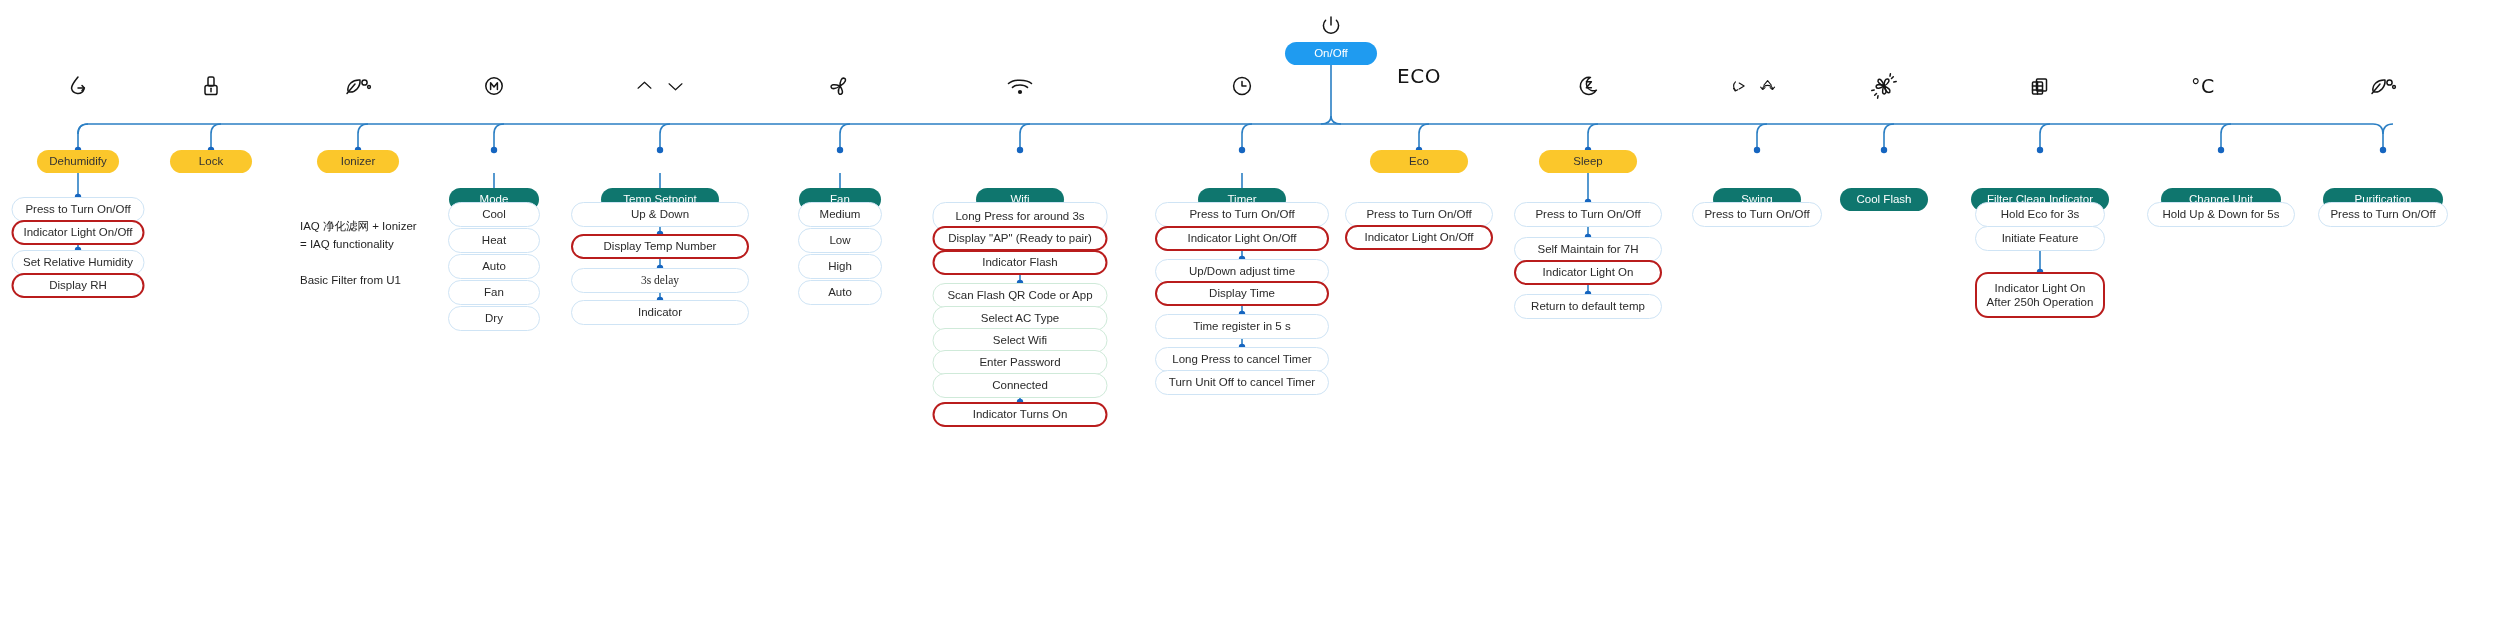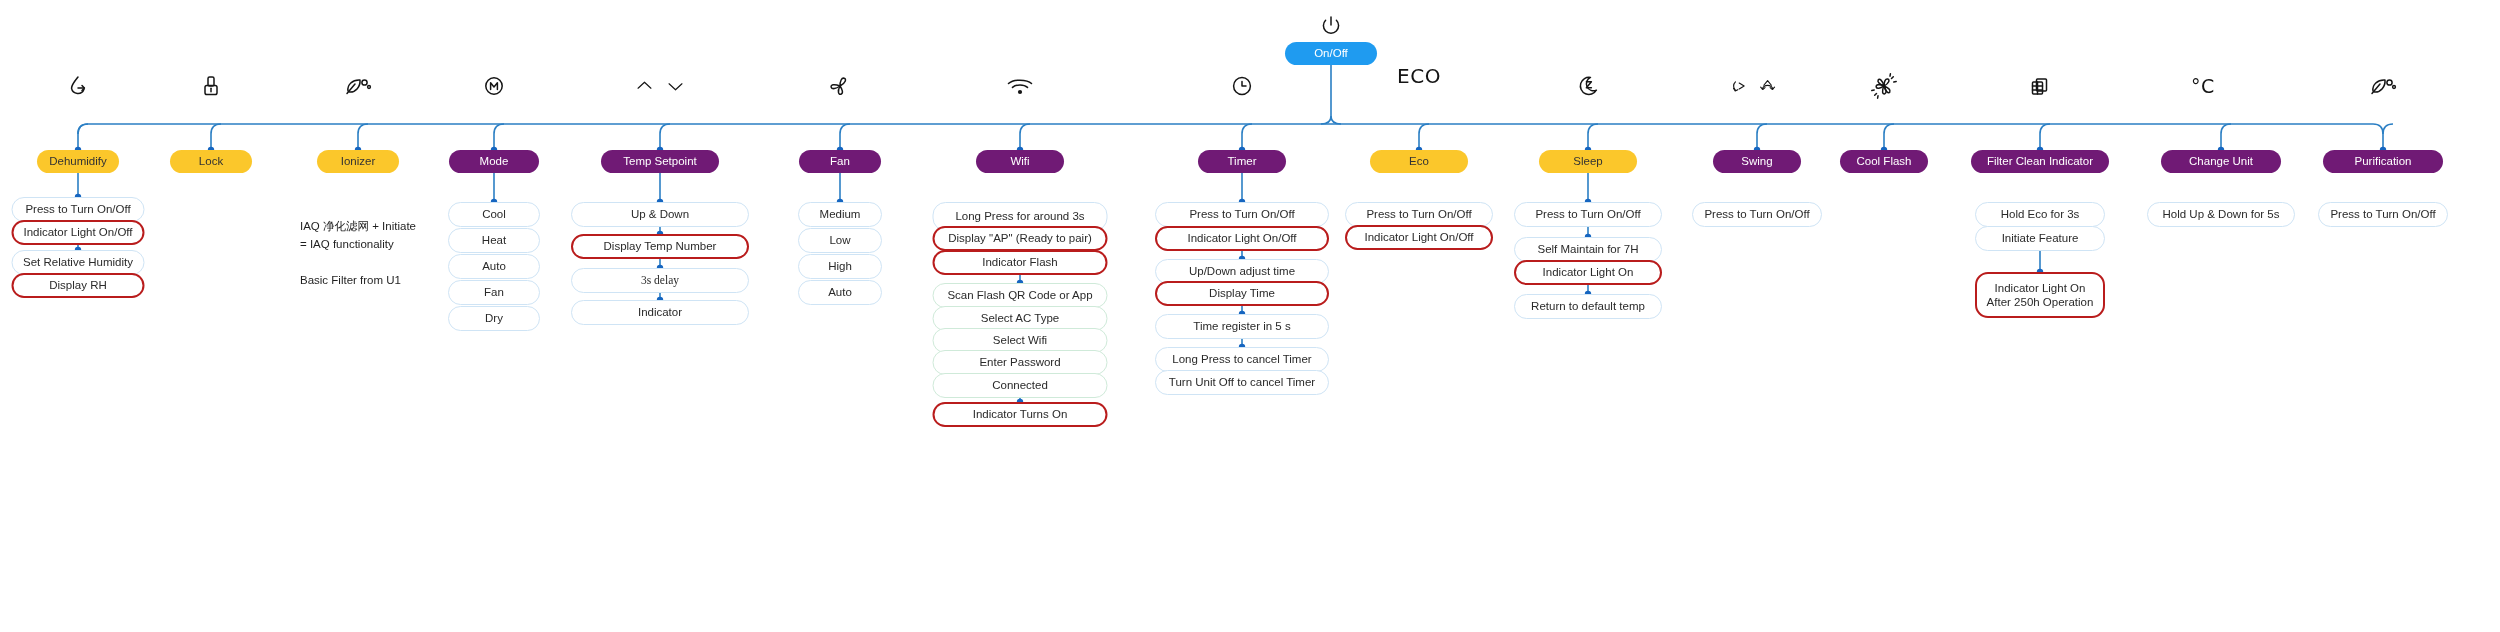--- a/index.html
+++ b/index.html
@@ -53,7 +53,7 @@
     box-sizing:border-box;
     padding:0 10px;
   }
-  .cat-pill.blue{background:#701a75;color:#ffffff;}
+  .cat-pill.blue{background:#0f766e;color:#ffffff;margin-top:38px;}
   .cat-pill.yellow{background:#fbc72b;color:#333333;}
 
   

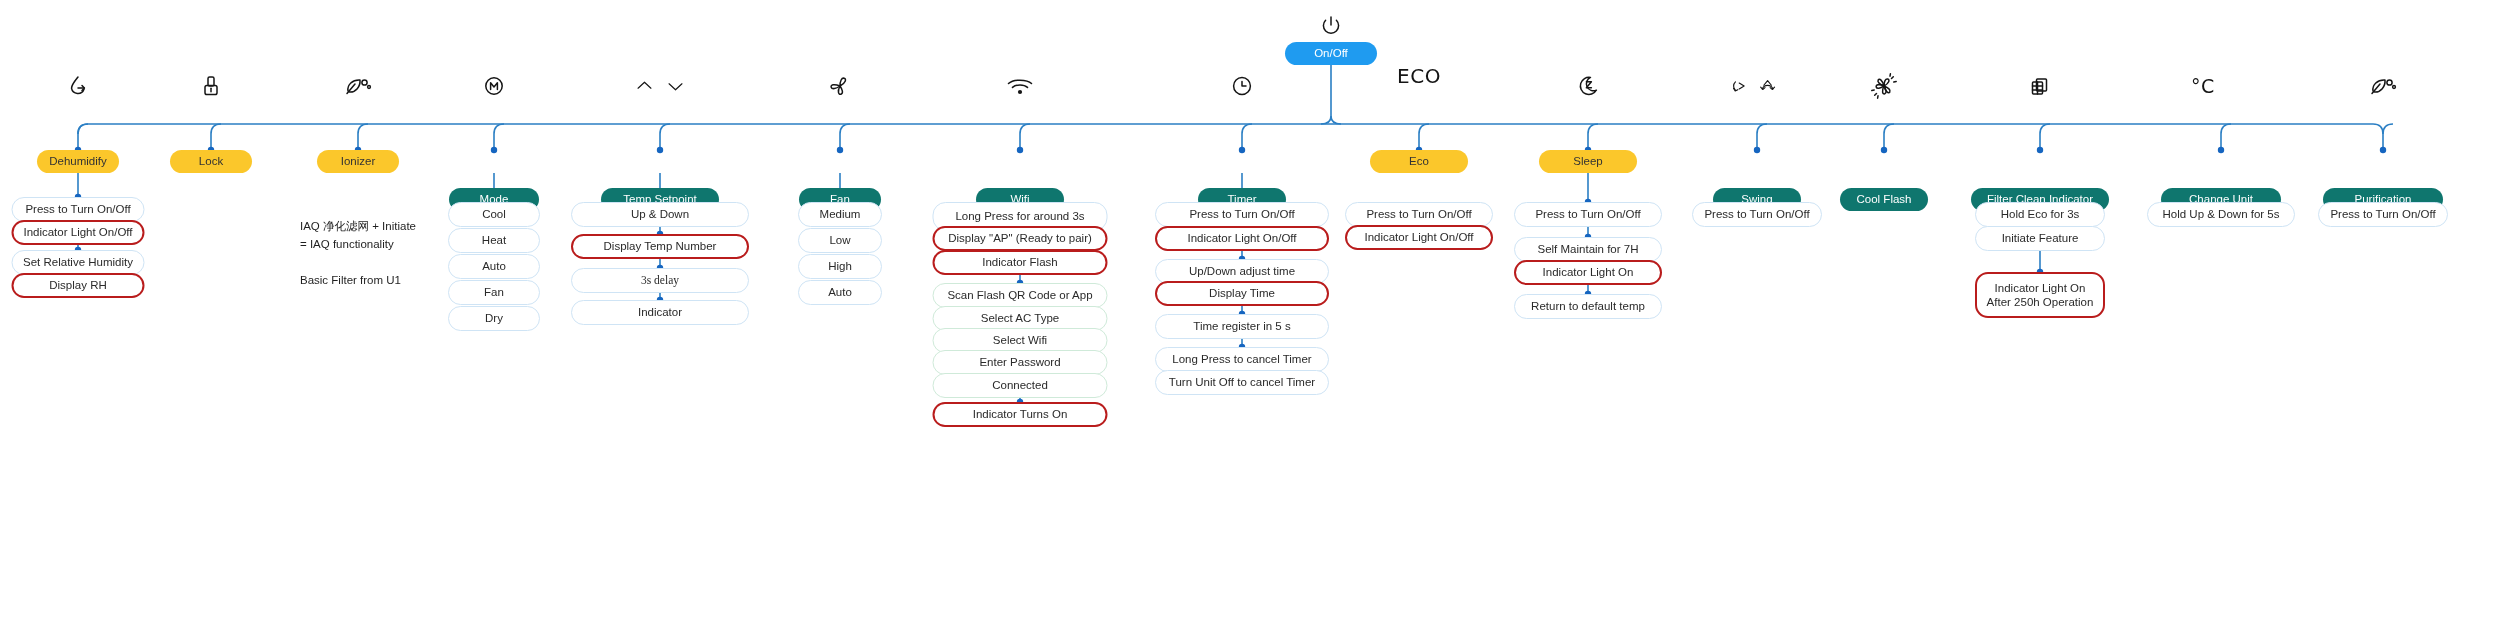--- a/index.html
+++ b/index.html
@@ -344,7 +344,7 @@
       <div class="step blue" style="left: 2383px; top: 202px; width: 130px; height: 25px;">Press to Turn On/Off</div>
     </div>
   <div id="notes-layer">
-      <div class="note" style="left: 300px; top: 218px;">IAQ 净化滤网 + Initiate
+      <div class="note" style="left: 300px; top: 218px;">IAQ 净化滤网 + Ionizer
 = IAQ functionality</div>
       <div class="note" style="left: 300px; top: 272px; text-align: right;">Basic Filter from U1</div>
     </div>

